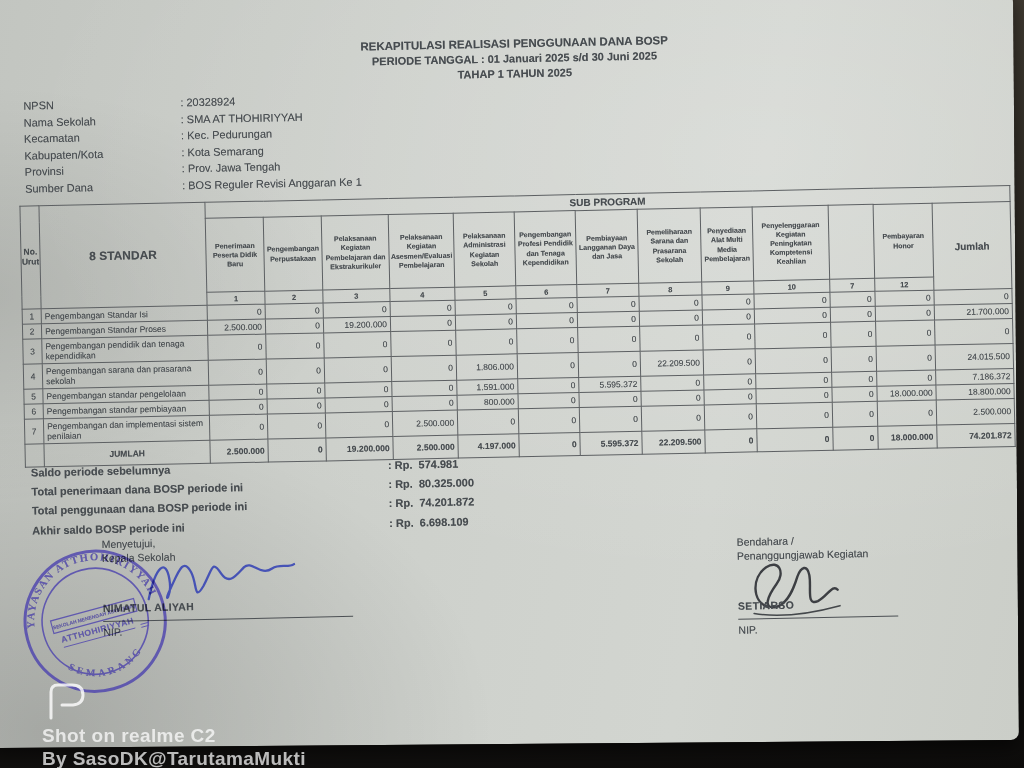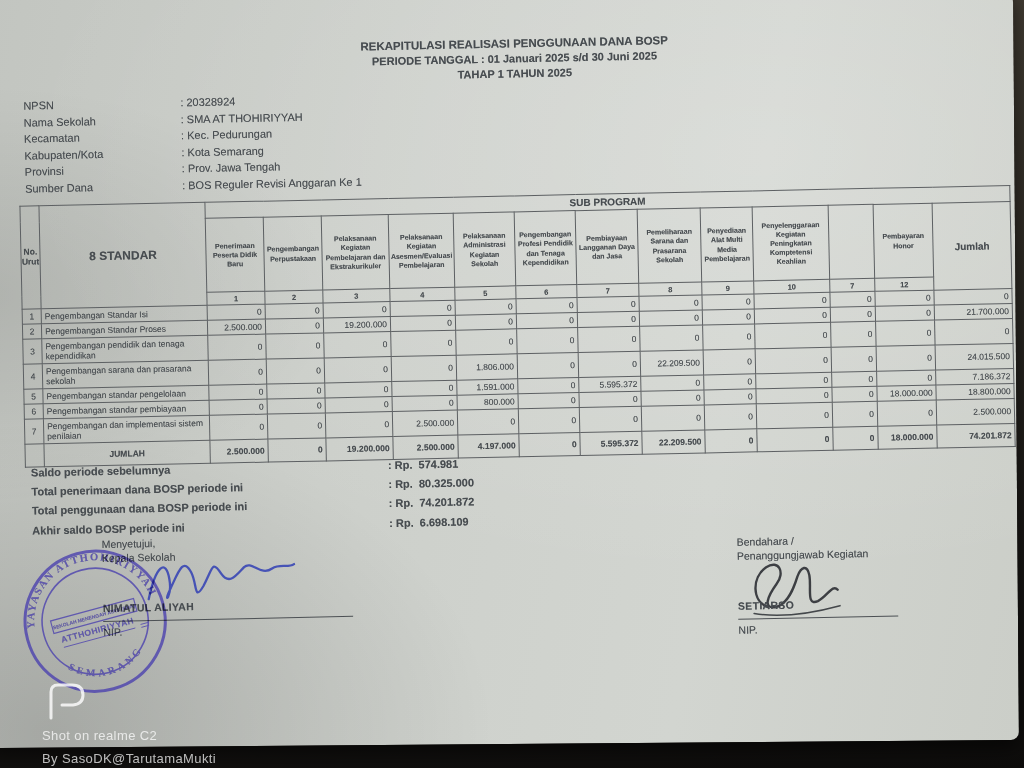--- a/index.html
+++ b/index.html
@@ -67,7 +67,7 @@
     transform:rotate(-14deg); opacity:0.82; mix-blend-mode:multiply;
   }
   .watermark { position:absolute; left:42px; top:680px; color:rgba(255,255,255,0.72); }
-  .wm-text { font-size:13px; letter-spacing:0.4px; line-height:23px; }
+  .wm-text { font-size:19px; letter-spacing:0.4px; line-height:23px;font-weight:bold; }
   .wm-logo { display:block; margin-bottom:4px; }
 </style>
 </head>

